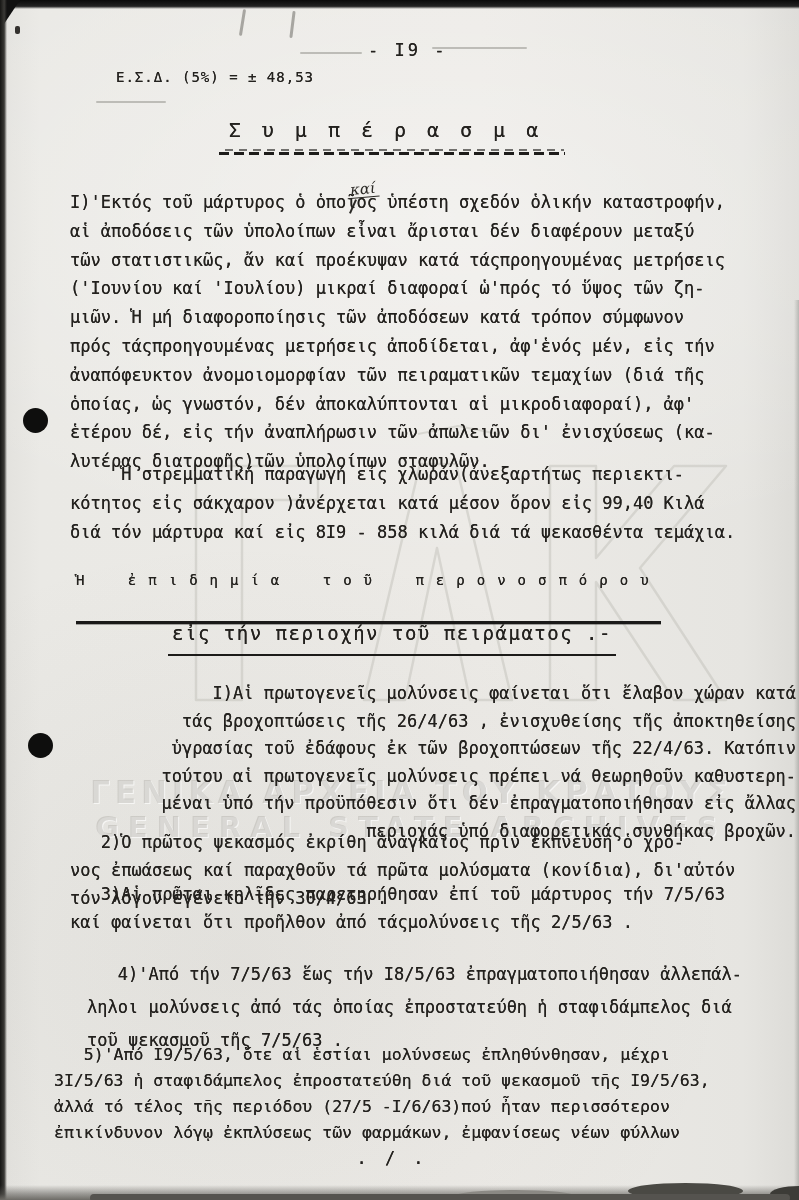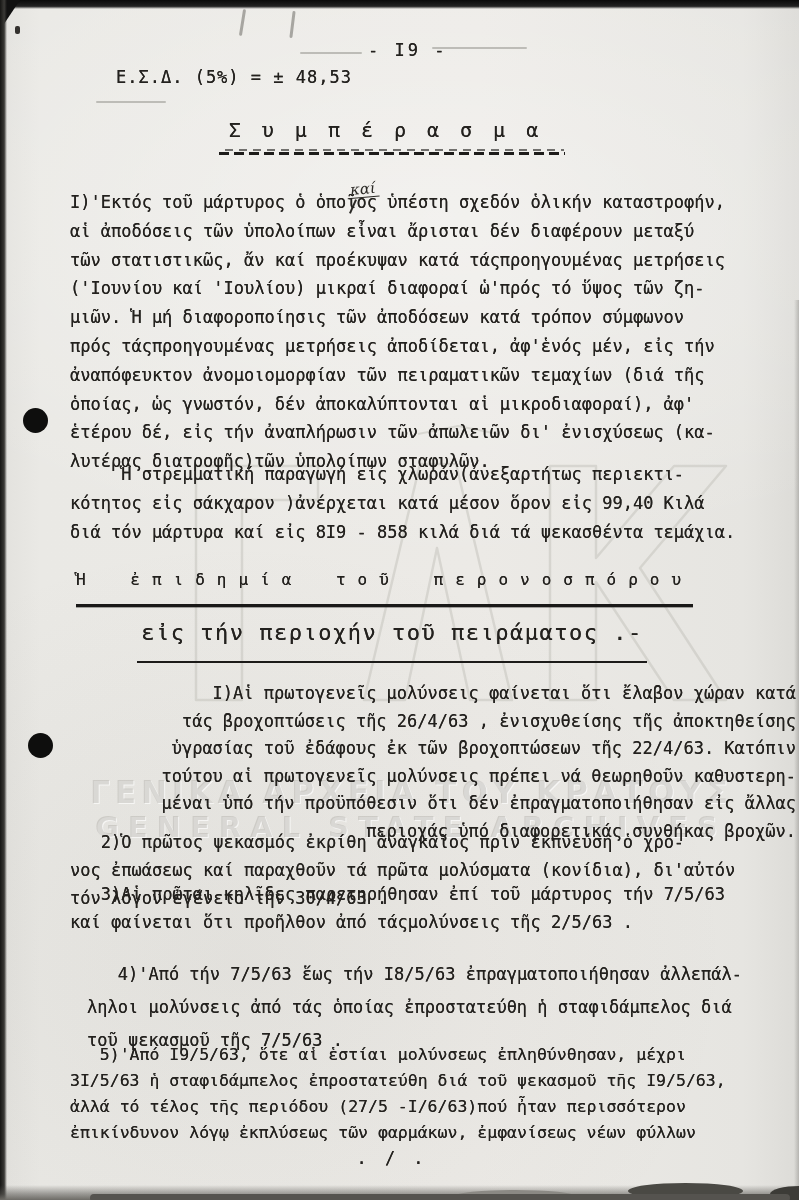--- a/index.html
+++ b/index.html
@@ -56,7 +56,7 @@
     text-shadow:0 0 .6px rgba(30,28,25,.85);
   }
   .page-number{left:368px;top:36px;letter-spacing:3px;}
-  .formula{left:116px;top:63px;font-size:17px;letter-spacing:1px;}
+  .formula{left:116px;top:63px;font-size:14px;letter-spacing:1px;}
   .center-row{left:0;top:0;width:784px;text-align:center;}
   .h1-row{top:116px;}
   .heading-1{

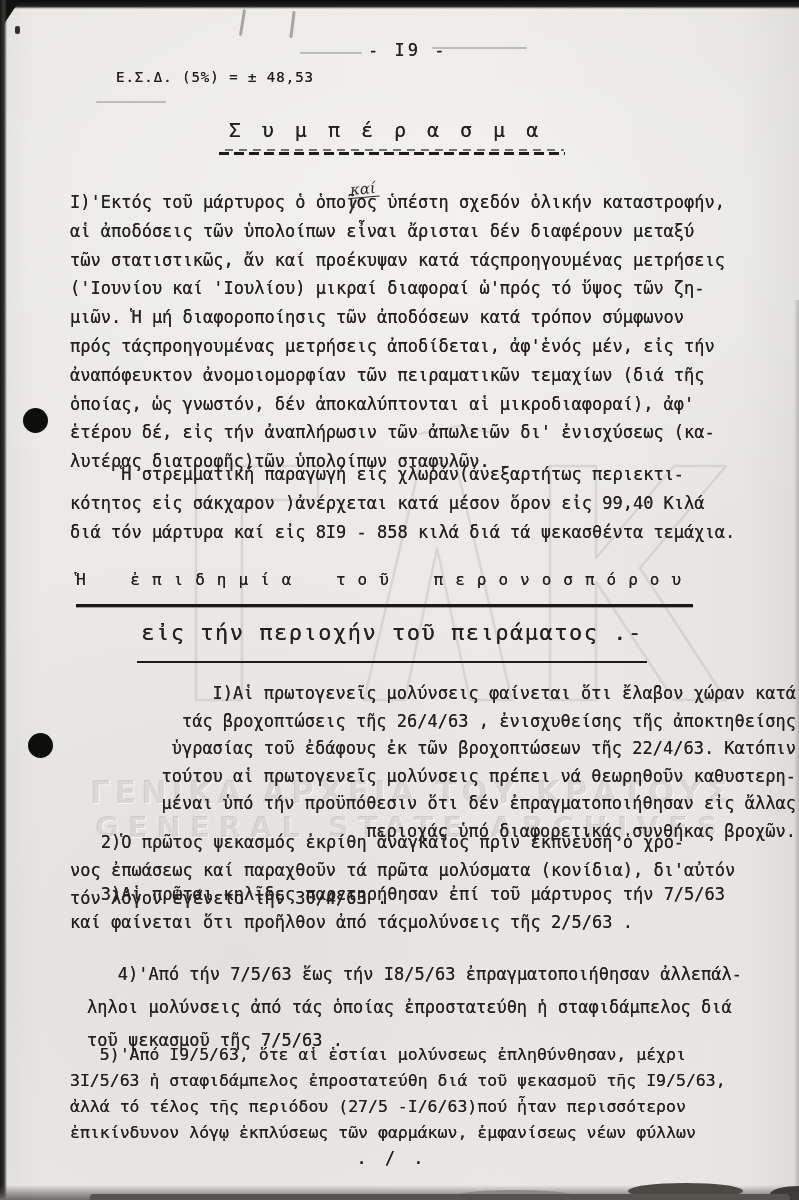--- a/index.html
+++ b/index.html
@@ -69,8 +69,8 @@
   .para-1{left:70px;top:171px;width:722px;margin-top:17px;}
   .para-2{left:70px;top:460px;width:722px;}
   .heading-2{
-    position:absolute;left:76px;top:566px;font-size:16px;letter-spacing:12px;word-spacing:11px;
-    padding-bottom:9px;border-bottom:3px solid #1a1918;white-space:nowrap;
+    position:absolute;left:76px;top:566px;font-size:14px;letter-spacing:12px;word-spacing:11px;
+    padding-bottom:26px;border-bottom:3px solid #1a1918;white-space:nowrap;
     box-shadow:0 1px 0 rgba(26,25,24,.35);
   }
   .h3-row{top:619px;}

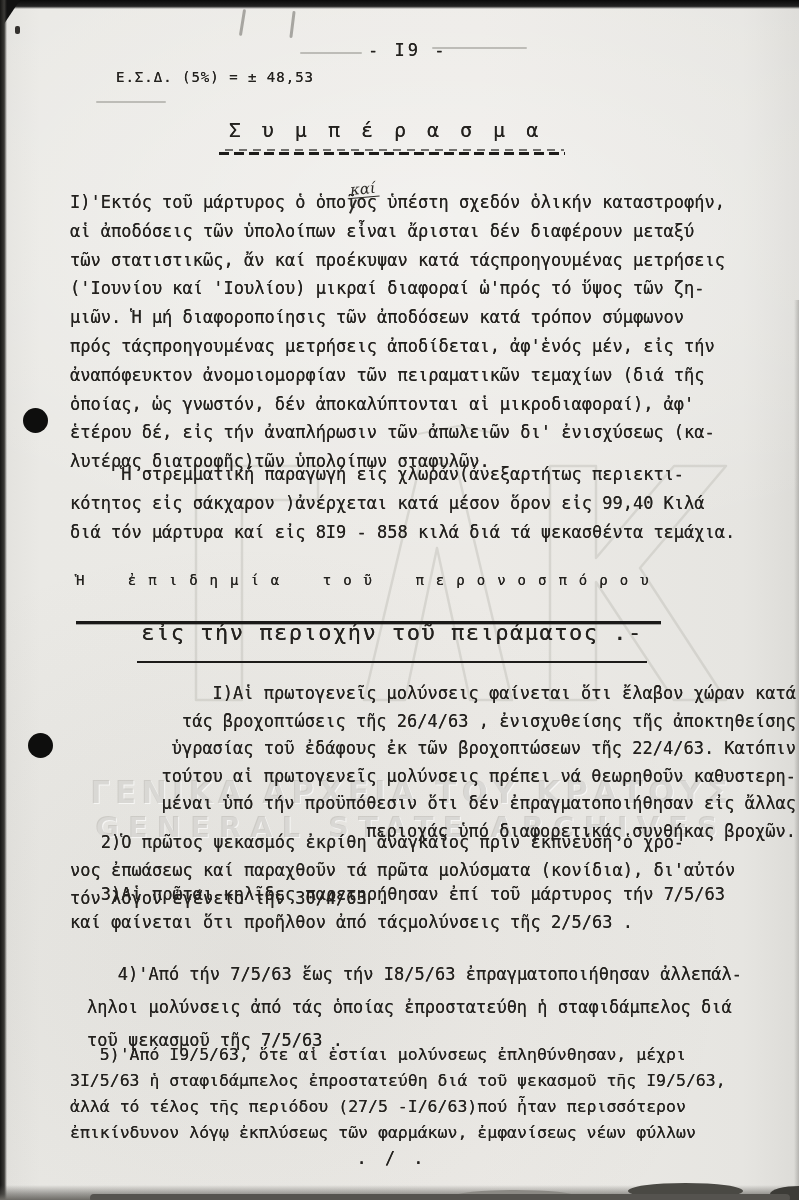--- a/index.html
+++ b/index.html
@@ -74,7 +74,7 @@
     box-shadow:0 1px 0 rgba(26,25,24,.35);
   }
   .h3-row{top:619px;}
-  .heading-3{display:inline-block;font-size:22px;letter-spacing:1.5px;padding:0 4px 13px 4px;border-bottom:2.5px solid #1c1b19;}
+  .heading-3{display:inline-block;font-size:19px;letter-spacing:1.5px;padding:0 4px 6px 4px;border-bottom:2.5px solid #1c1b19;}
   .item-1{left:70px;top:680px;width:726px;line-height:27.5px;text-align:right;}
   .item-2{left:70px;top:828px;width:726px;line-height:28px;}
   .item-3{left:70px;top:880px;width:726px;line-height:28px;}

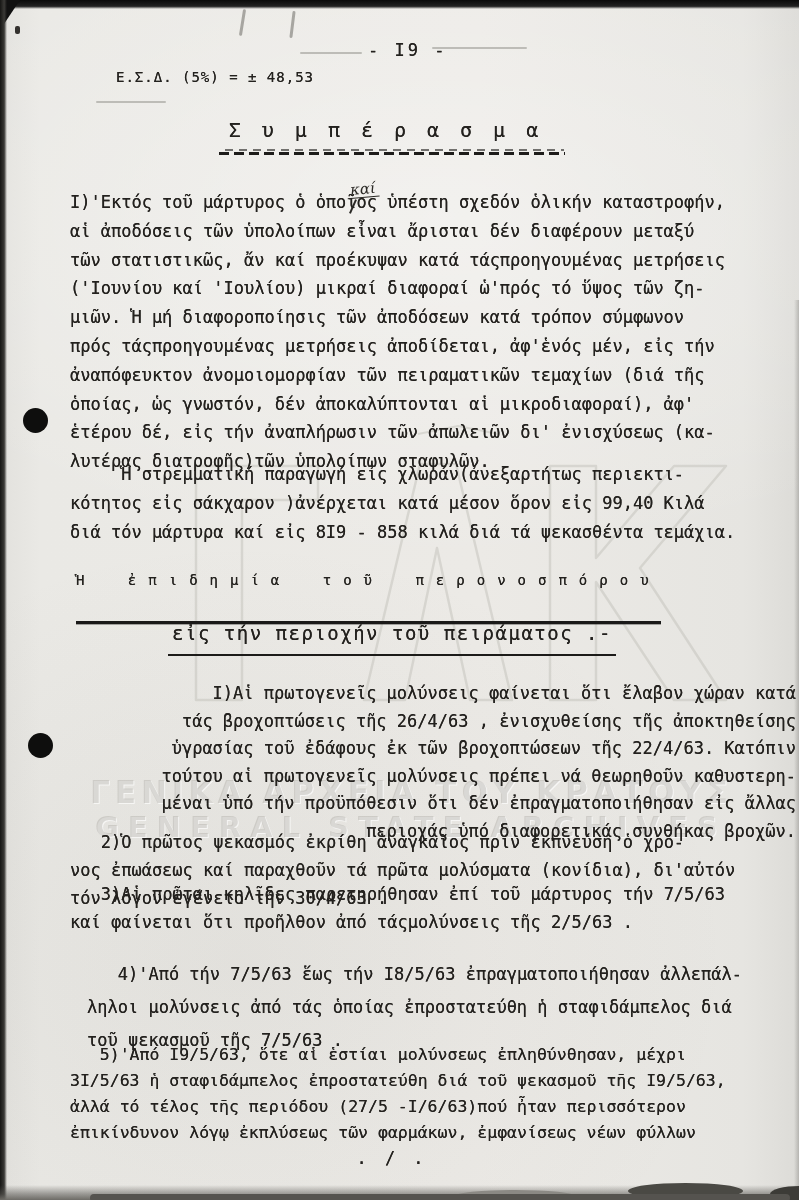--- a/index.html
+++ b/index.html
@@ -79,7 +79,7 @@
   .item-2{left:70px;top:828px;width:726px;line-height:28px;}
   .item-3{left:70px;top:880px;width:726px;line-height:28px;}
   .item-4{left:87px;top:958px;width:726px;line-height:33px;}
-  .item-5{left:70px;top:1042px;width:730px;line-height:26px;font-size:16.5px;}
+  .item-5{left:54px;top:1042px;width:730px;line-height:26px;font-size:16.5px;}
   .footer-row{top:1144px;}
   .continuation{display:inline-block;font-size:17px;letter-spacing:4px;}
   

